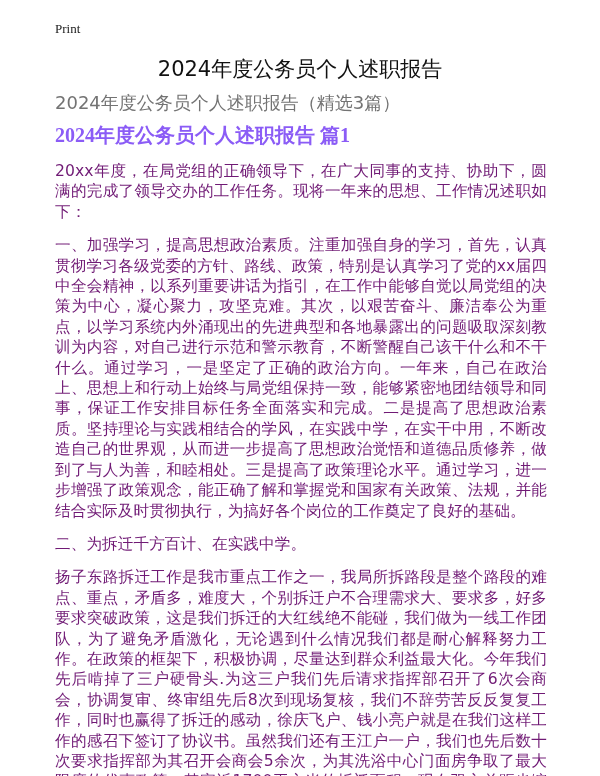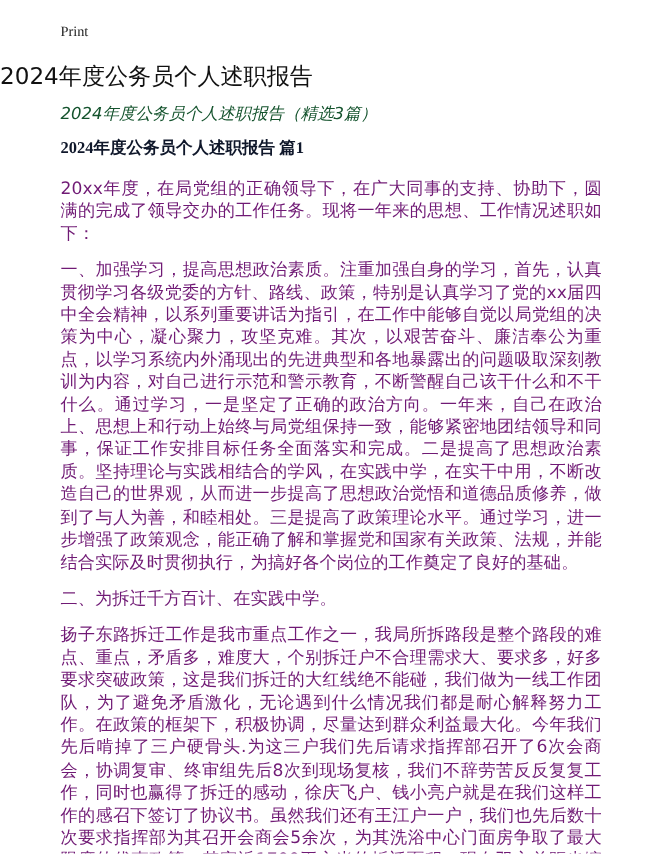--- a/index.html
+++ b/index.html
@@ -37,7 +37,7 @@
       left: 0;
       width: 600px;
       top: 55px;
-      text-align: left;
+      text-align: center;
       font-size: 21px;
       font-weight: normal;
       margin: 0;

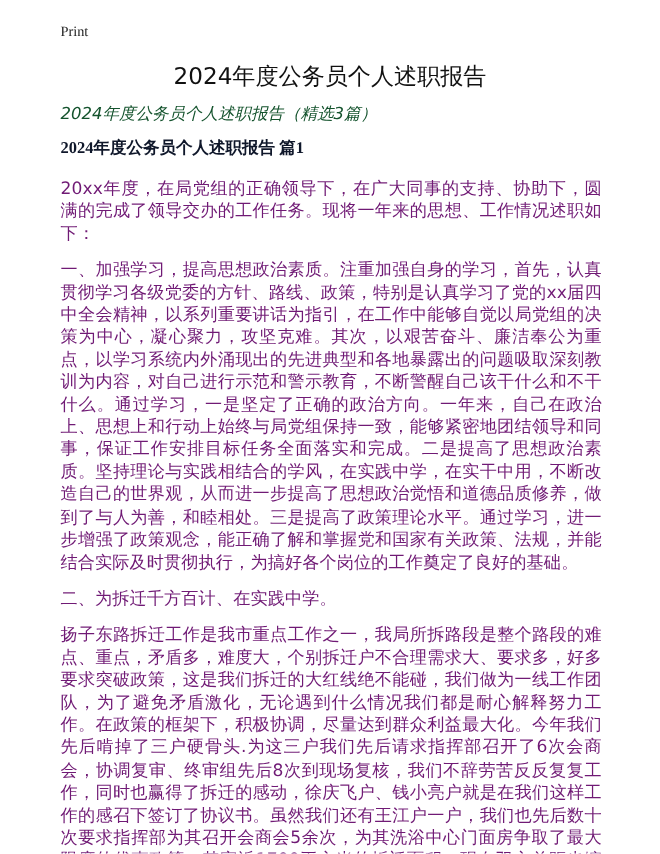--- a/index.html
+++ b/index.html
@@ -50,11 +50,10 @@
       width: 492px;
     }
     .subtitle {
-      font-size: 15px;
+      font-size: 18px;
       line-height: 20px;
       margin: 0 0 12px 0;
-      color: #14532d;
-      font-style: italic;
+      color: #737373;
     }
     .section-heading {
       font-family: "Liberation Serif", "DejaVu Serif", serif;

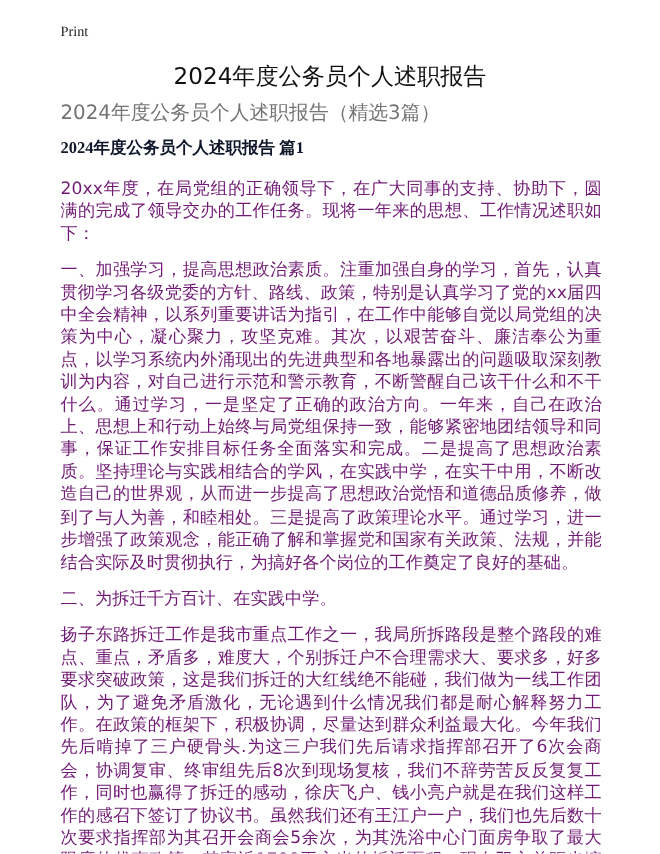--- a/index.html
+++ b/index.html
@@ -58,10 +58,10 @@
     .section-heading {
       font-family: "Liberation Serif", "DejaVu Serif", serif;
       font-weight: bold;
-      font-size: 15px;
+      font-size: 20px;
       line-height: 20px;
       margin: 0 0 16px 0;
-      color: #0f172a;
+      color: #8b5cf6;
     }
     .para {
       font-size: 15.6px;

